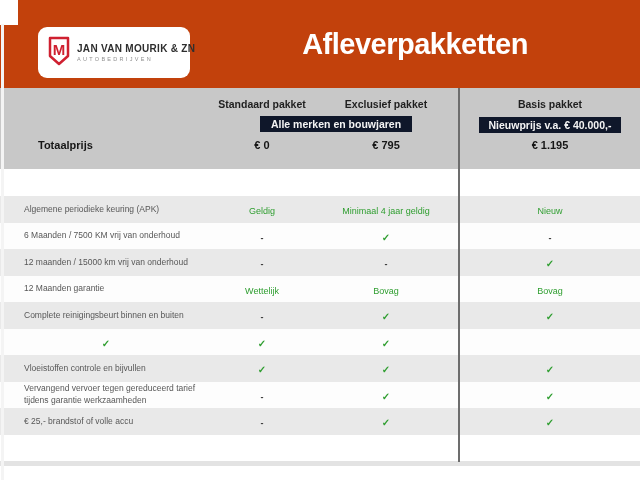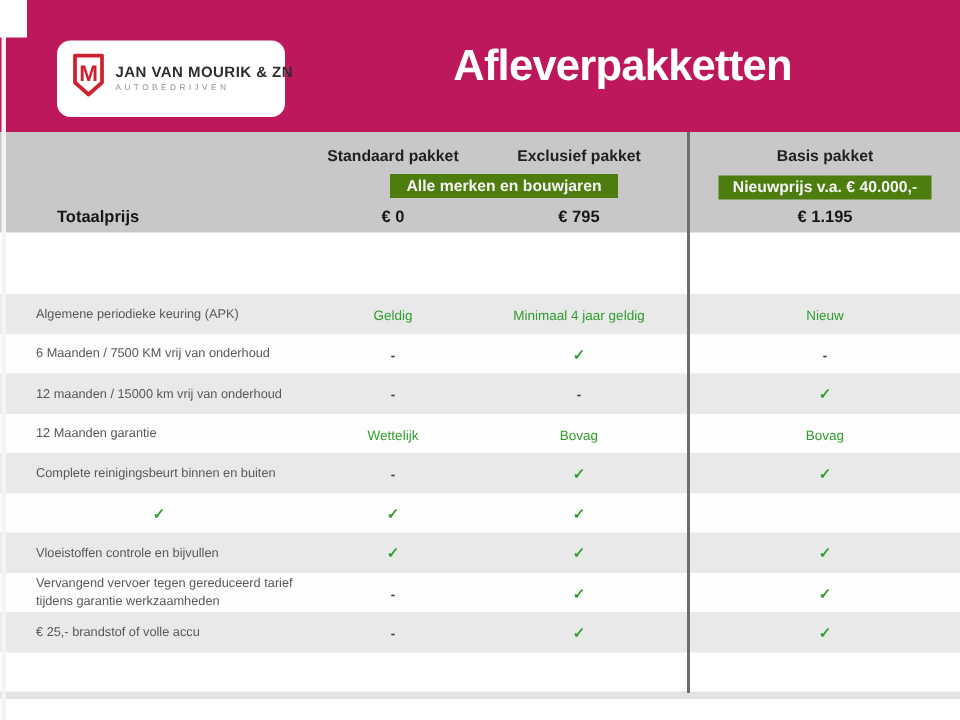--- a/index.html
+++ b/index.html
@@ -12,7 +12,7 @@
   
   .header {
     position:absolute; left:0; top:0; width:640px; height:88px;
-    background:#be185d; display:flex; align-items:center;
+    background:#c2410c; display:flex; align-items:center;
   }
   .corner-notch { position:absolute; left:0; top:0; width:18px; height:25px; background:#ffffff; z-index:4; }
   .left-strip { position:absolute; left:1px; top:24px; width:3px; height:456px; background:#f4f4f4; z-index:5; }

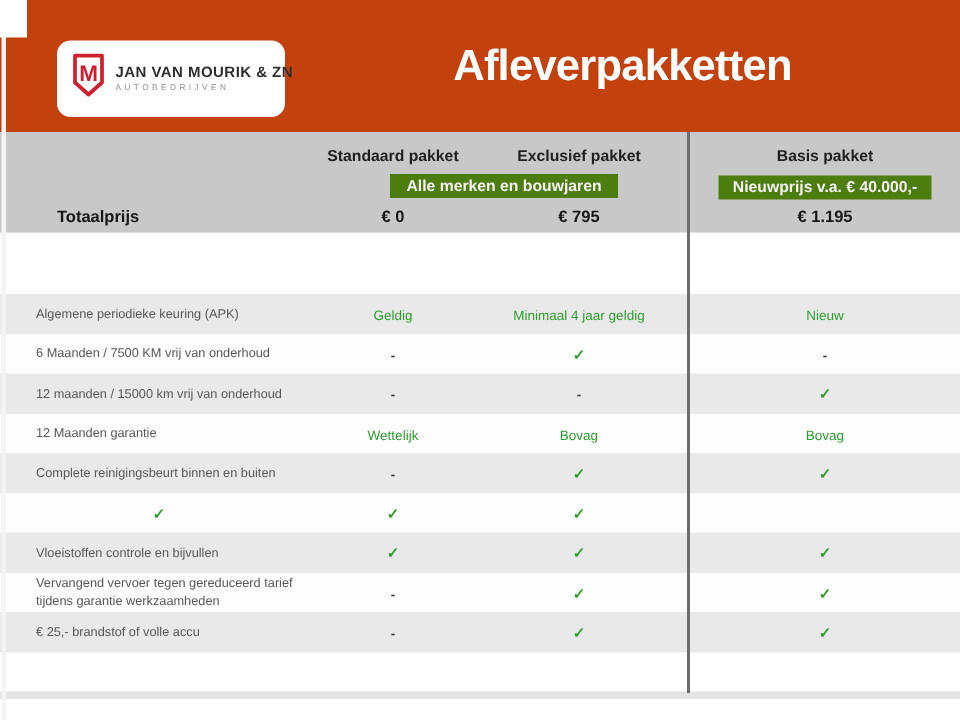--- a/index.html
+++ b/index.html
@@ -37,7 +37,7 @@
 
   
   .band {
-    position:absolute; left:0; top:88px; width:640px; height:67px;
+    position:absolute; left:0; top:88px; width:640px; height:81px;
     background:#c8c8c8; display:grid; grid-template-rows:26px 20px 35px;
   }
   .pkg-name { font-size:10.5px; font-weight:bold; color:#1f1f1f; }

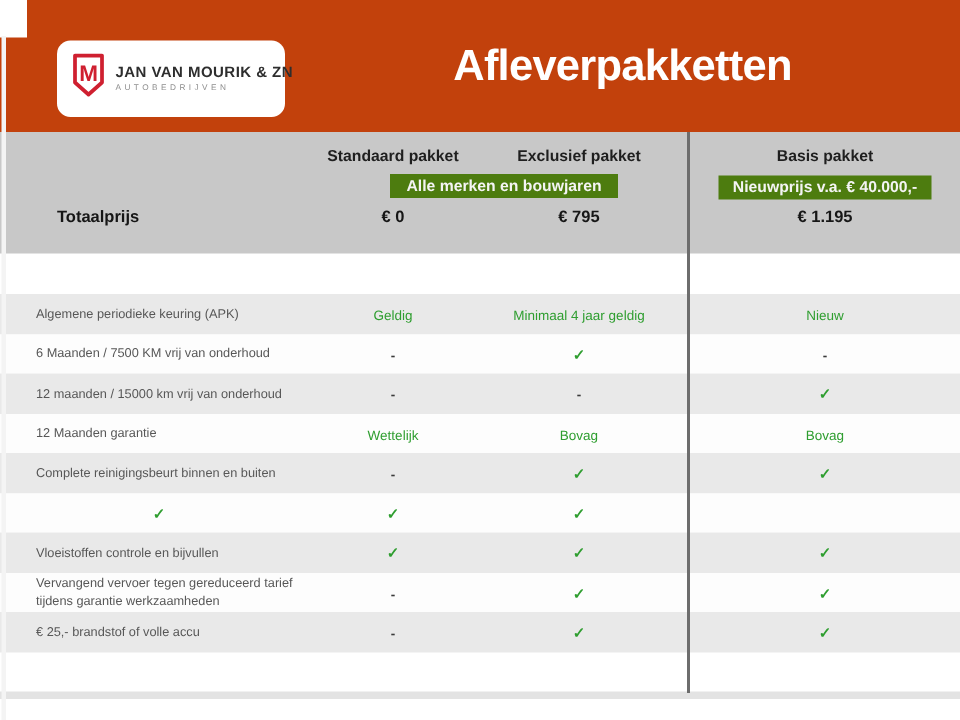--- a/index.html
+++ b/index.html
@@ -44,7 +44,7 @@
   .band-names { padding-top:6px; }
   .badge-span { grid-column:2 / 4; display:flex; justify-content:center; }
   .badge {
-    background:#4d7c0f; color:#f4f4f4; font-size:10.5px; font-weight:bold;
+    background:#0f172a; color:#f4f4f4; font-size:10.5px; font-weight:bold;
     padding:2px 10px; display:inline-block; white-space:nowrap;
   }
   .badge-wide { min-width:152px; text-align:center; }

